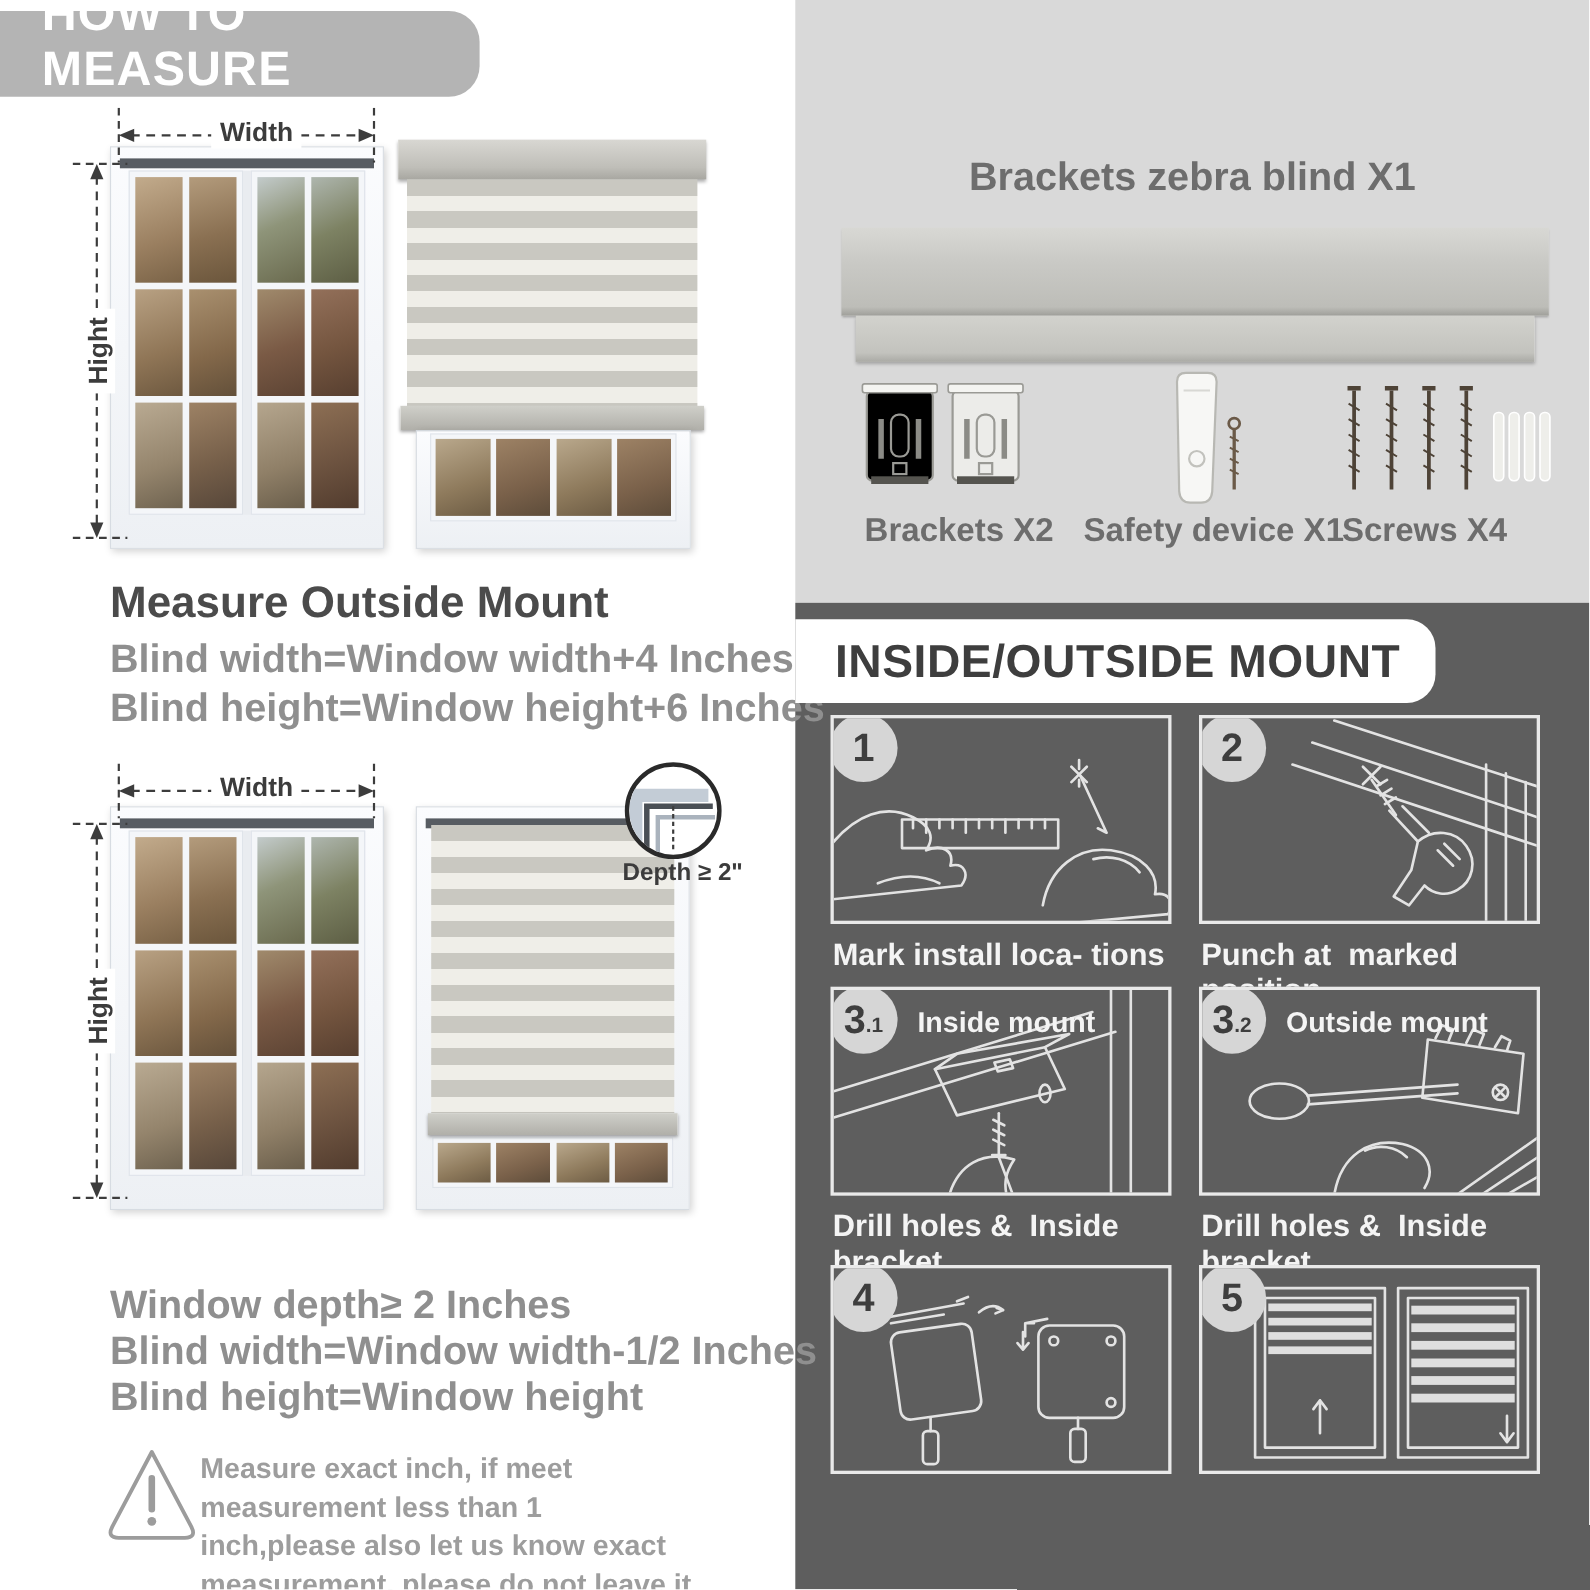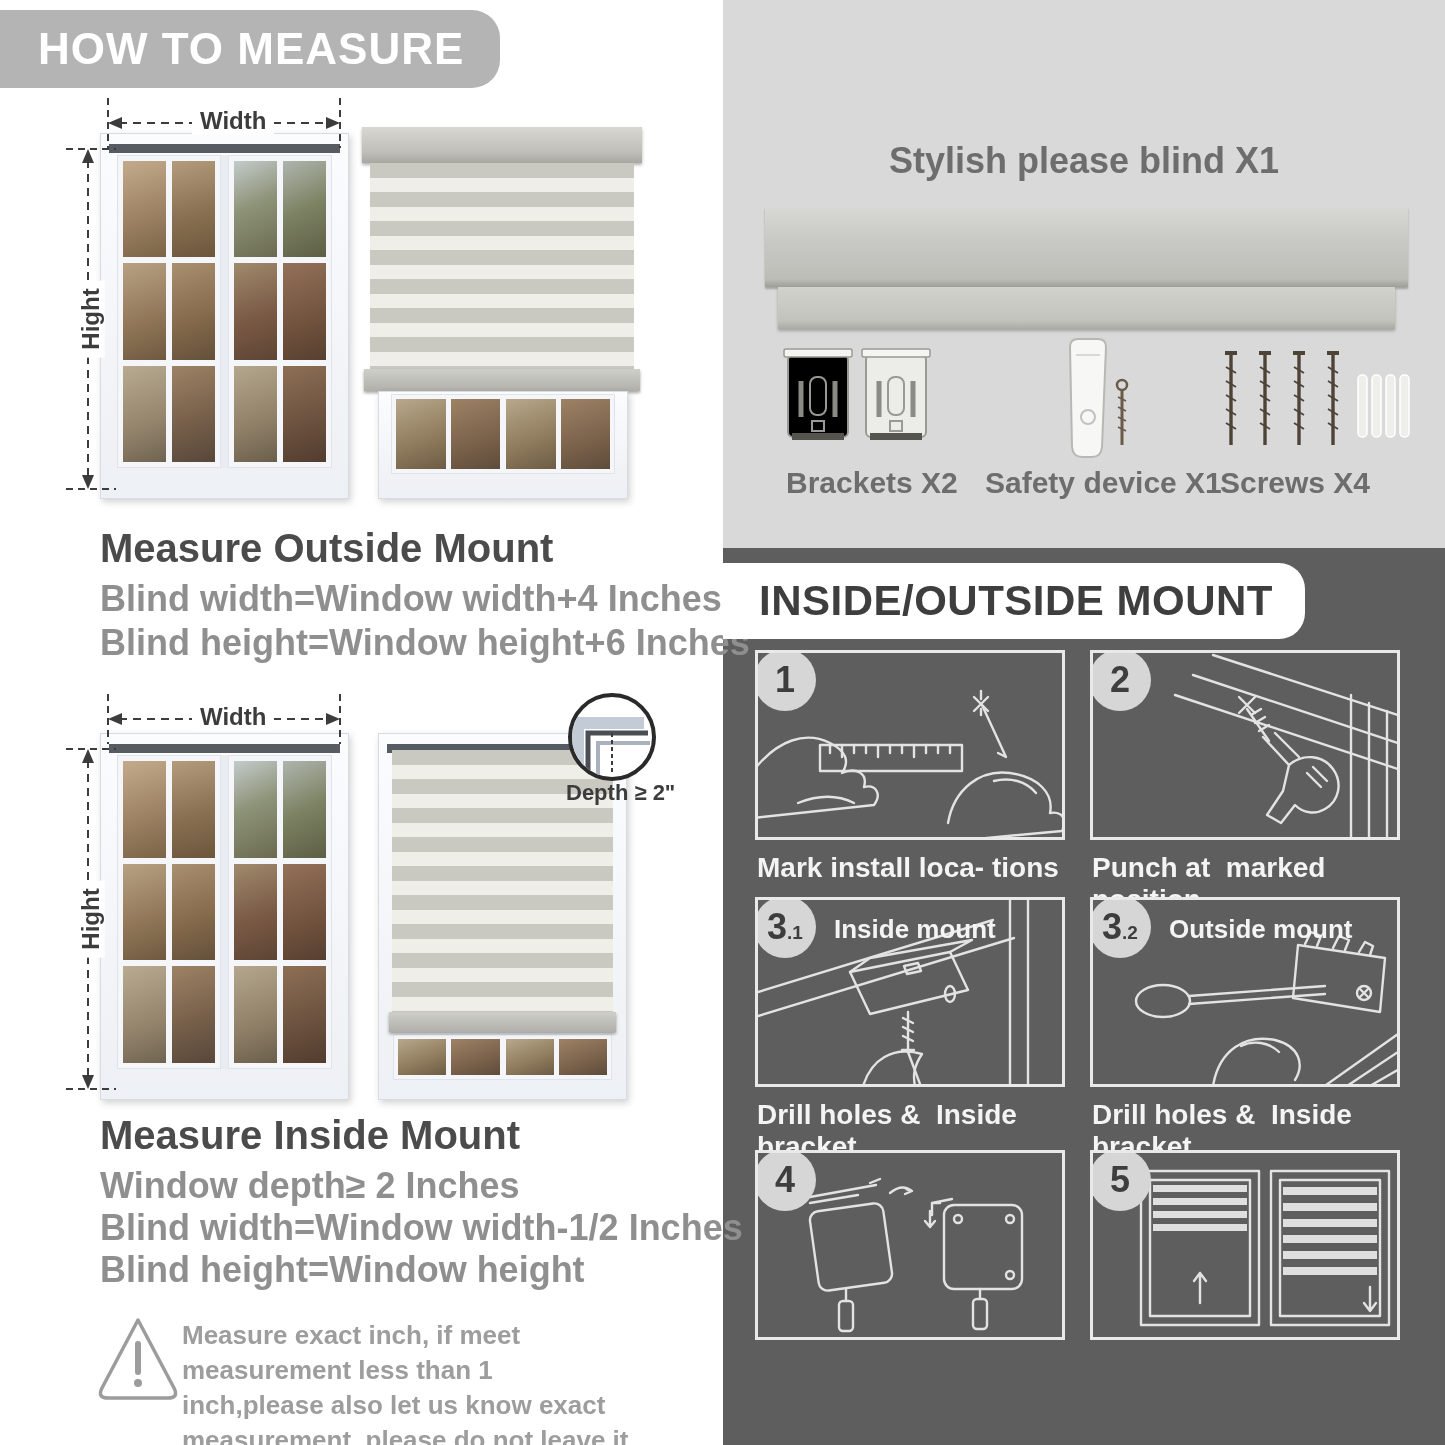--- a/index.html
+++ b/index.html
@@ -7,8 +7,8 @@
   .abs{position:absolute;}
 
   
-  .hdr-left{left:0;top:10px;width:500px;height:78px;background:#b4b4b4;border-radius:0 28px 28px 0;
-            display:flex;align-items:center;padding-left:38px;box-sizing:border-box;}
+  .hdr-left{left:0;top:10px;width:436px;height:78px;background:#b4b4b4;border-radius:0 28px 28px 0;
+            display:flex;align-items:flex-end;padding-left:38px;box-sizing:border-box;}
   .hdr-left span{color:#ffffff;font-weight:bold;font-size:44px;letter-spacing:1px;}
   .hdr-included{left:723px;top:12px;width:362px;height:77px;background:#ffffff;border-radius:0 28px 28px 0;
             display:flex;align-items:center;padding-left:38px;box-sizing:border-box;}

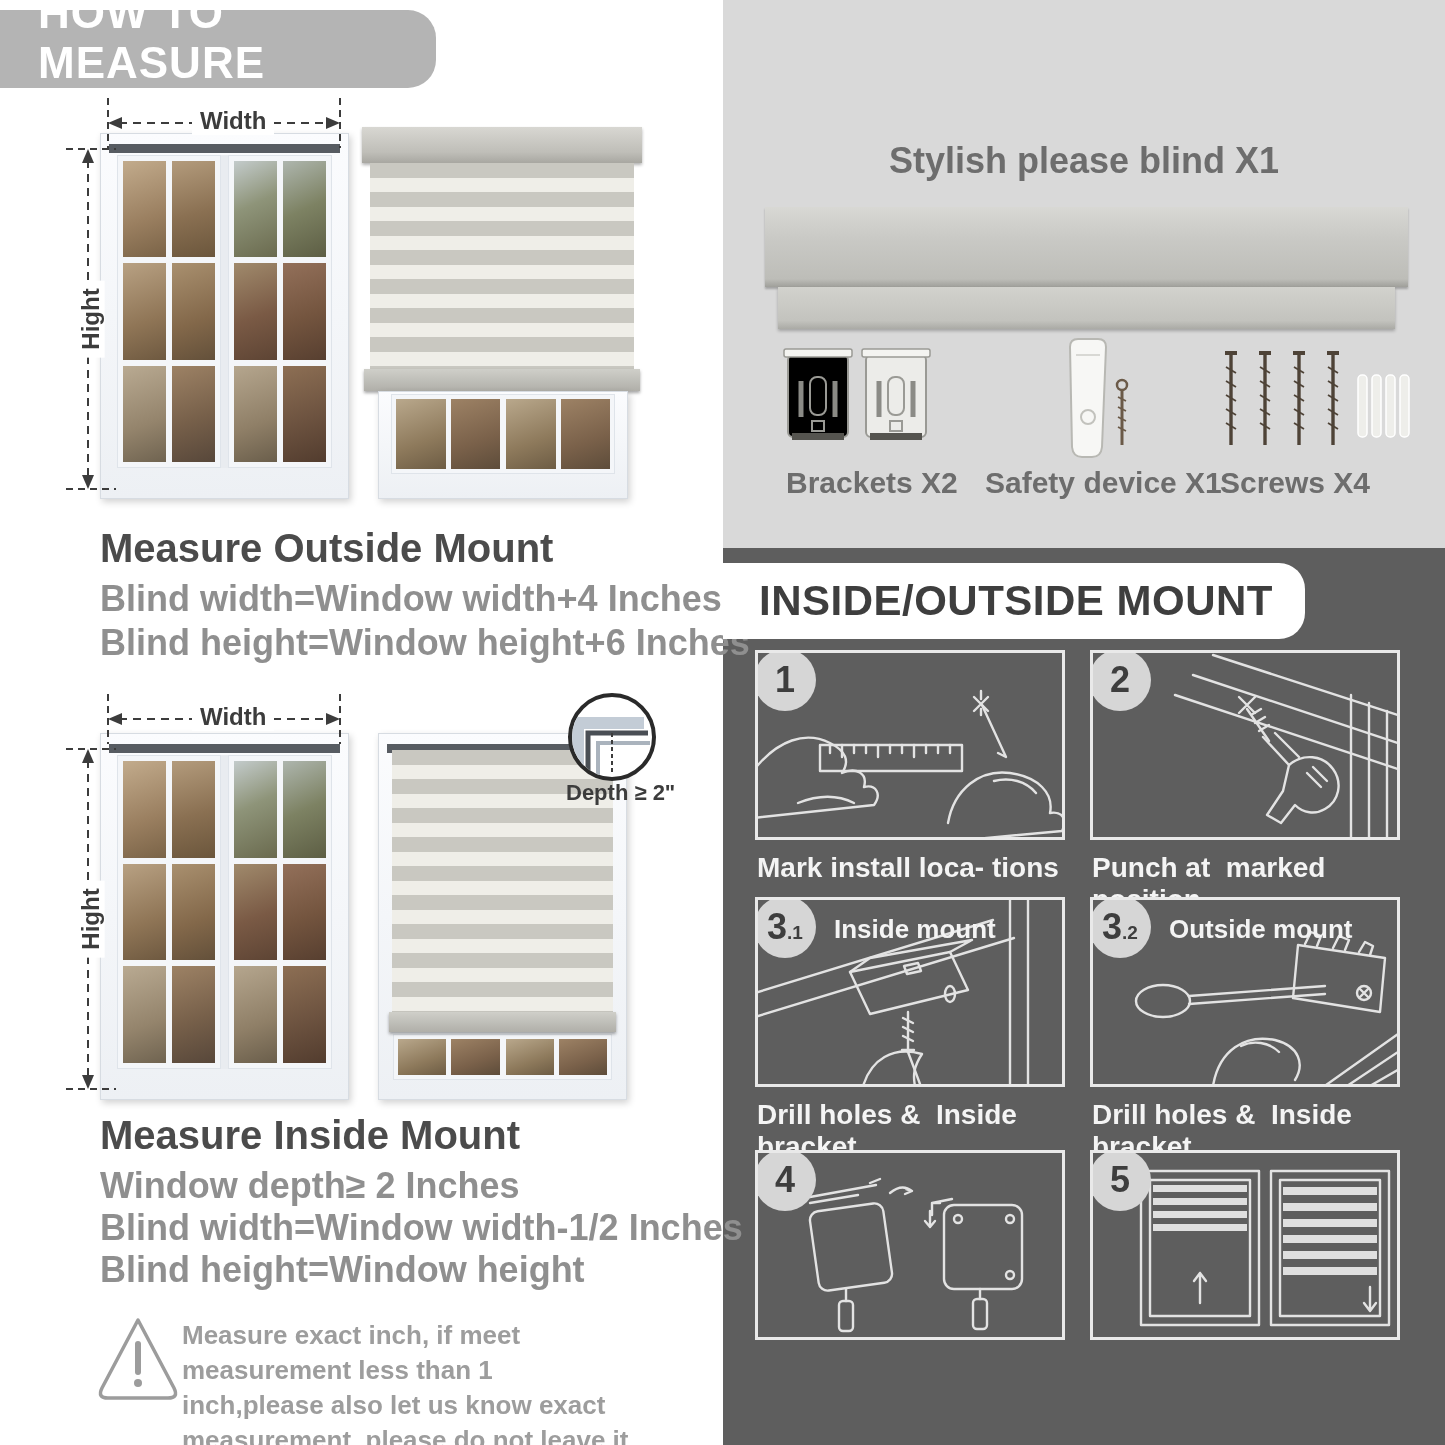--- a/index.html
+++ b/index.html
@@ -238,7 +238,7 @@
   </svg>
   <div class="abs t-warn" style="left:182px;top:1318px;width:452px;">Measure exact inch, if meet measurement less than 1 inch,please also let us know exact measurement, please do not leave it</div>
 
-  <div class="abs product-label">Stylish please blind X1</div>
+  <div class="abs product-label">Brackets zebra blind X1</div>
 
   <div class="abs bar-main"></div>
   <div class="abs bar-under"></div>

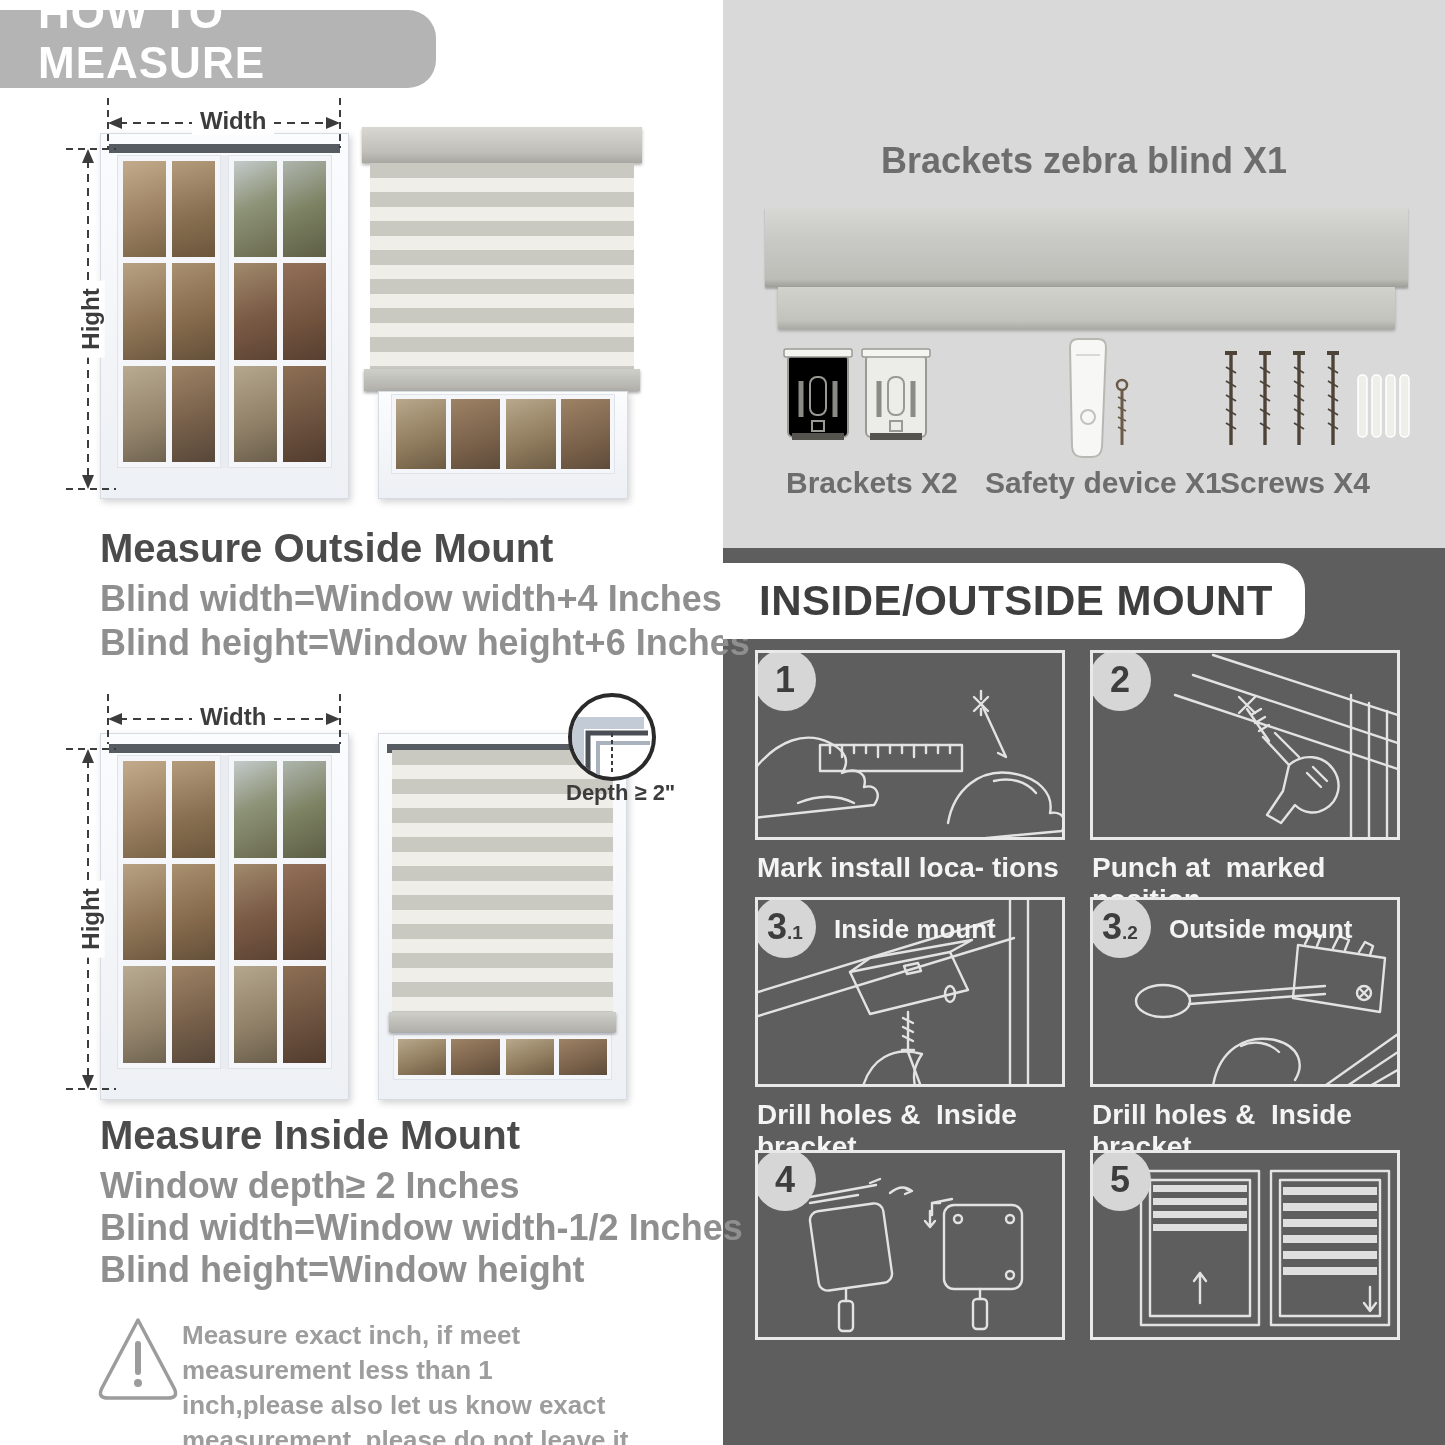--- a/index.html
+++ b/index.html
@@ -226,7 +226,6 @@
   </div>
   <div class="depth-label" style="left:566px;top:780px;">Depth ≥ 2"</div>
 
-  <div class="abs h-measure" style="left:100px;top:1113px;">Measure Inside Mount</div>
   <div class="abs t-sub" style="left:100px;top:1165px;">Window depth≥ 2 Inches</div>
   <div class="abs t-sub" style="left:100px;top:1207px;">Blind width=Window width-1/2 Inches</div>
   <div class="abs t-sub" style="left:100px;top:1249px;">Blind height=Window height</div>

